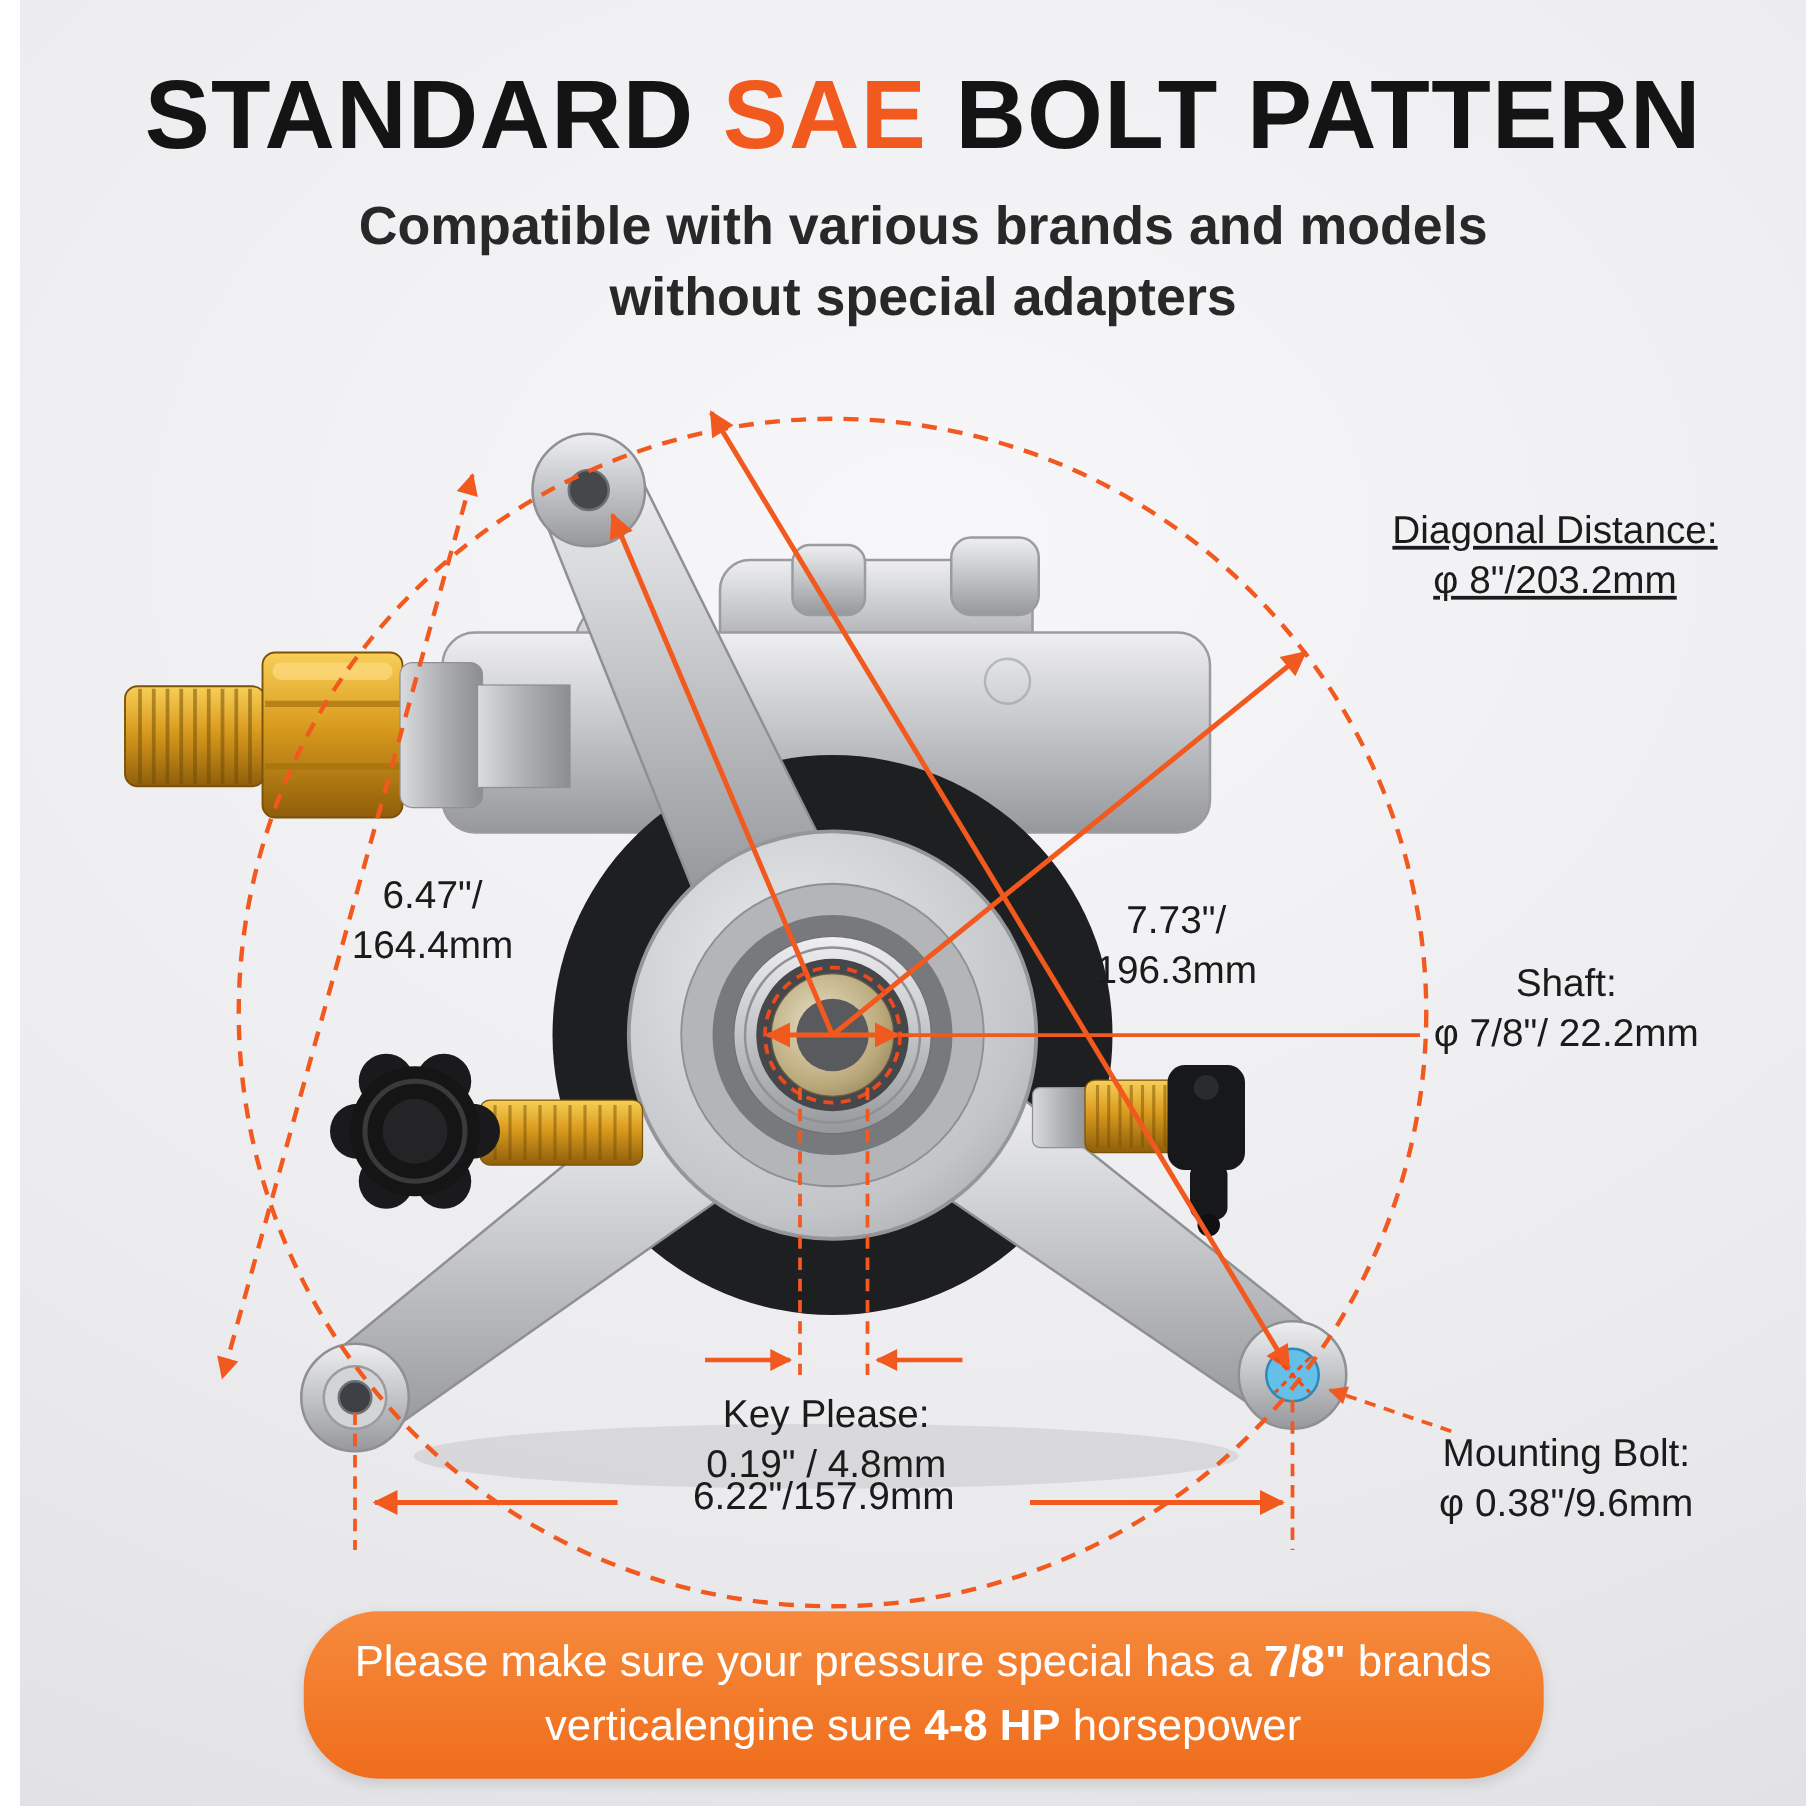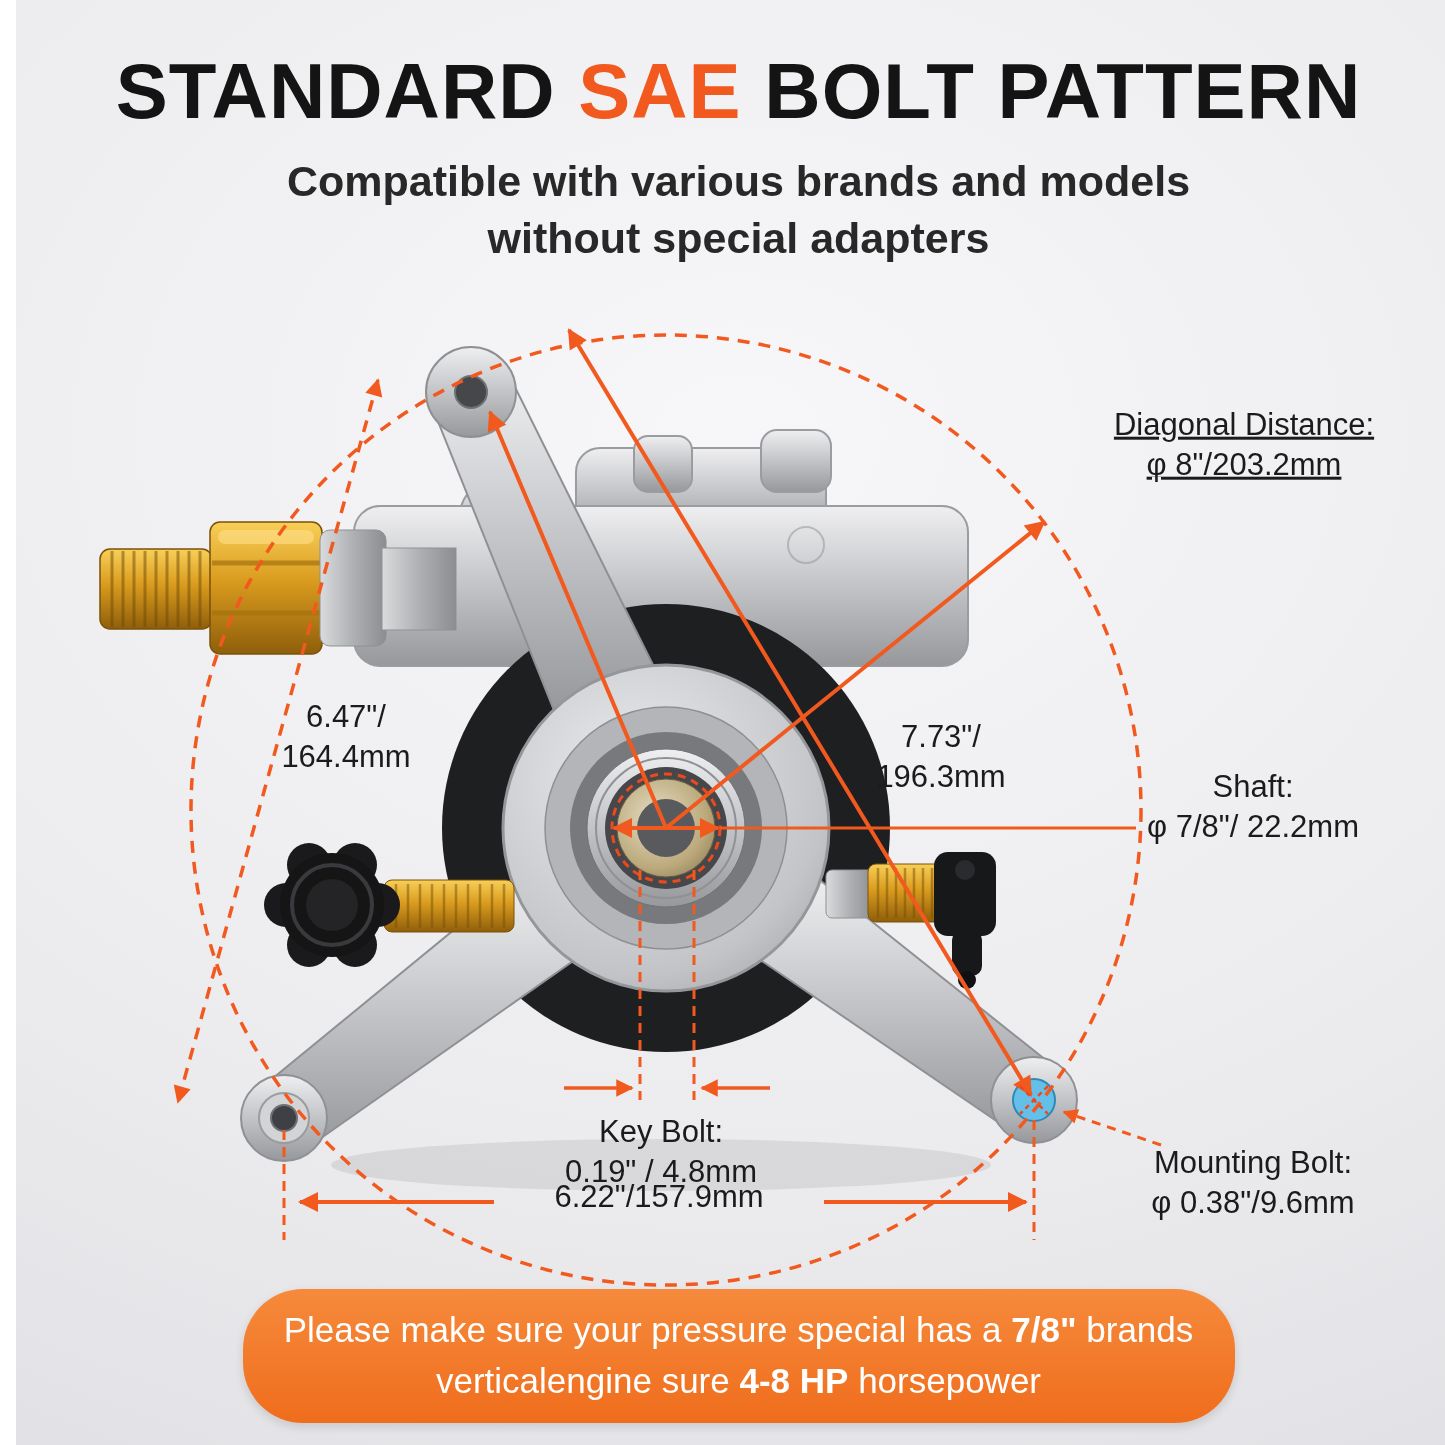--- a/index.html
+++ b/index.html
@@ -183,7 +183,7 @@
   </div>
 
   <div class="ann" style="left:645px; top:1152px;">
-    <div>Key Bolt:</div>
+    <div>Key Please:</div>
     <div>0.19" / 4.8mm</div>
   </div>
 

